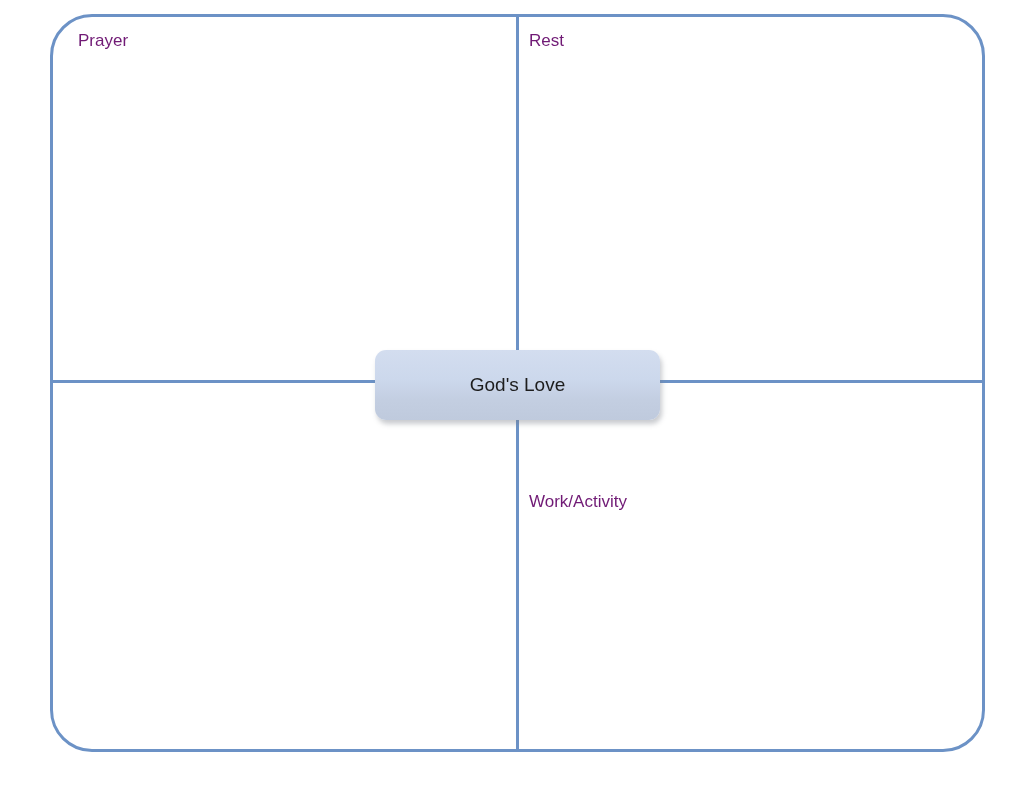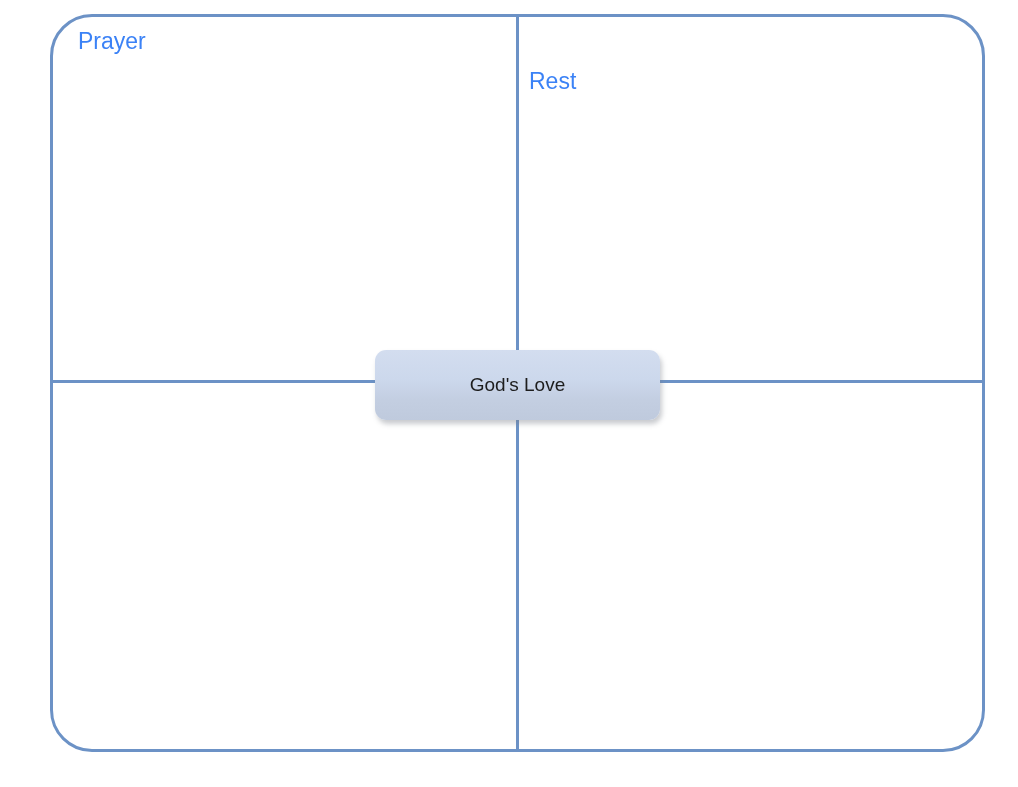--- a/index.html
+++ b/index.html
@@ -63,9 +63,9 @@
     box-sizing: border-box;
   }
   .quadrant-label {
-    font-size: 23px;
+    font-size: 17px;
     line-height: 20px;
-    color: #3b82f6;
+    color: #701a75;
     white-space: nowrap;
   }
 

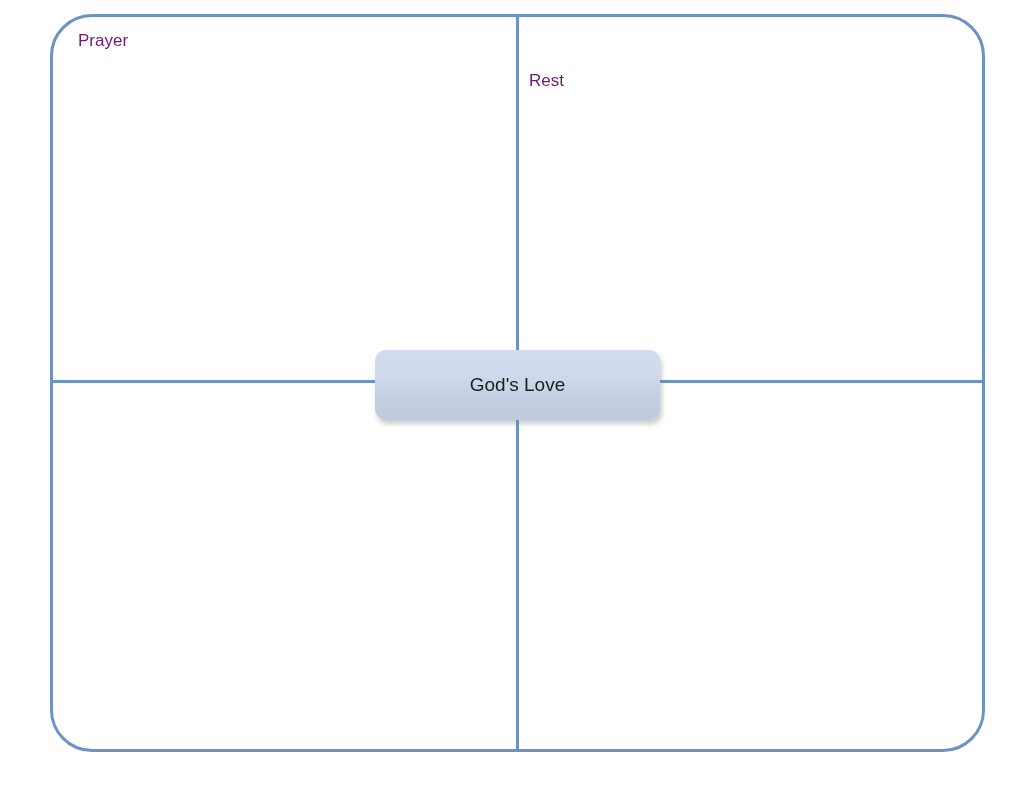--- a/index.html
+++ b/index.html
@@ -70,7 +70,7 @@
   }
 
   #quadrant-prayer        { left: 78px;  top: 31px;  width: 420px; height: 330px; }
-  #quadrant-rest          { left: 529px; top: 31px;  width: 440px; height: 330px; margin-top: 40px; }
+  #quadrant-rest          { left: 529px; top: 31px;  width: 440px; height: 330px; }
   #quadrant-relationships { left: 60px;  top: 492px; width: 440px; height: 240px; }
   #quadrant-work          { left: 529px; top: 492px; width: 440px; height: 240px; }
 

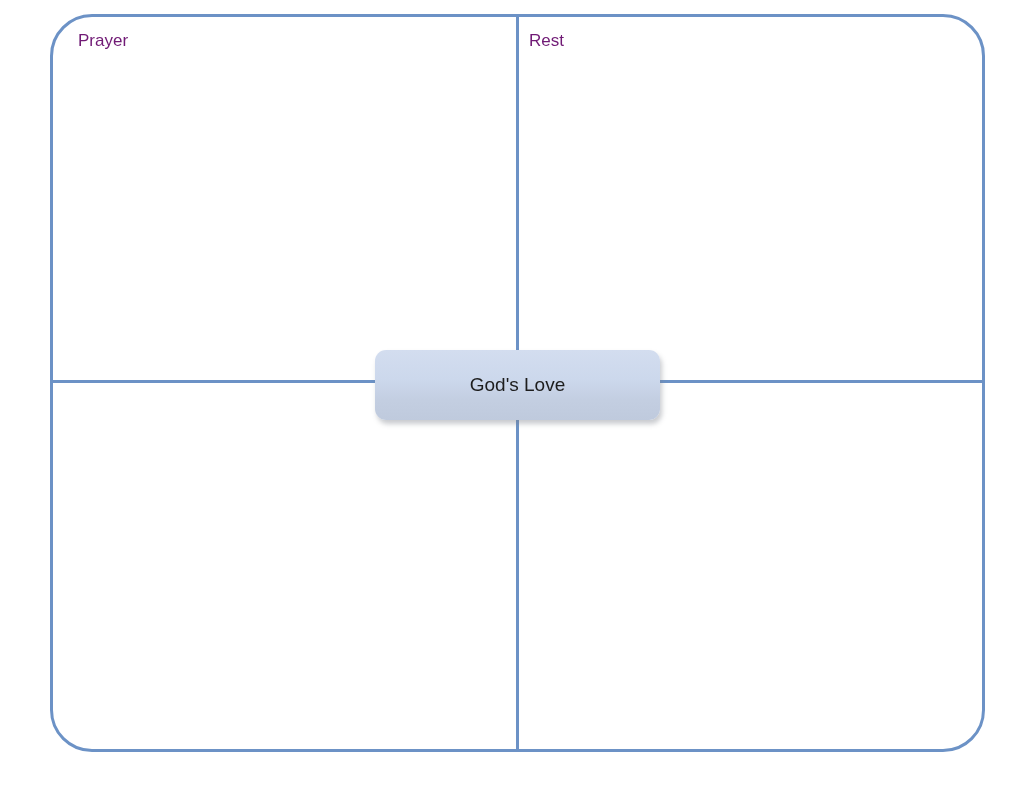--- a/index.html
+++ b/index.html
@@ -124,6 +124,9 @@
   </div>
 
 
+  <div class="quadrant" id="quadrant-work">
+    <div class="quadrant-label">Work/Activity</div>
+  </div>
 
   <div class="center-box">
     <div class="center-box-line">God's Love</div>

